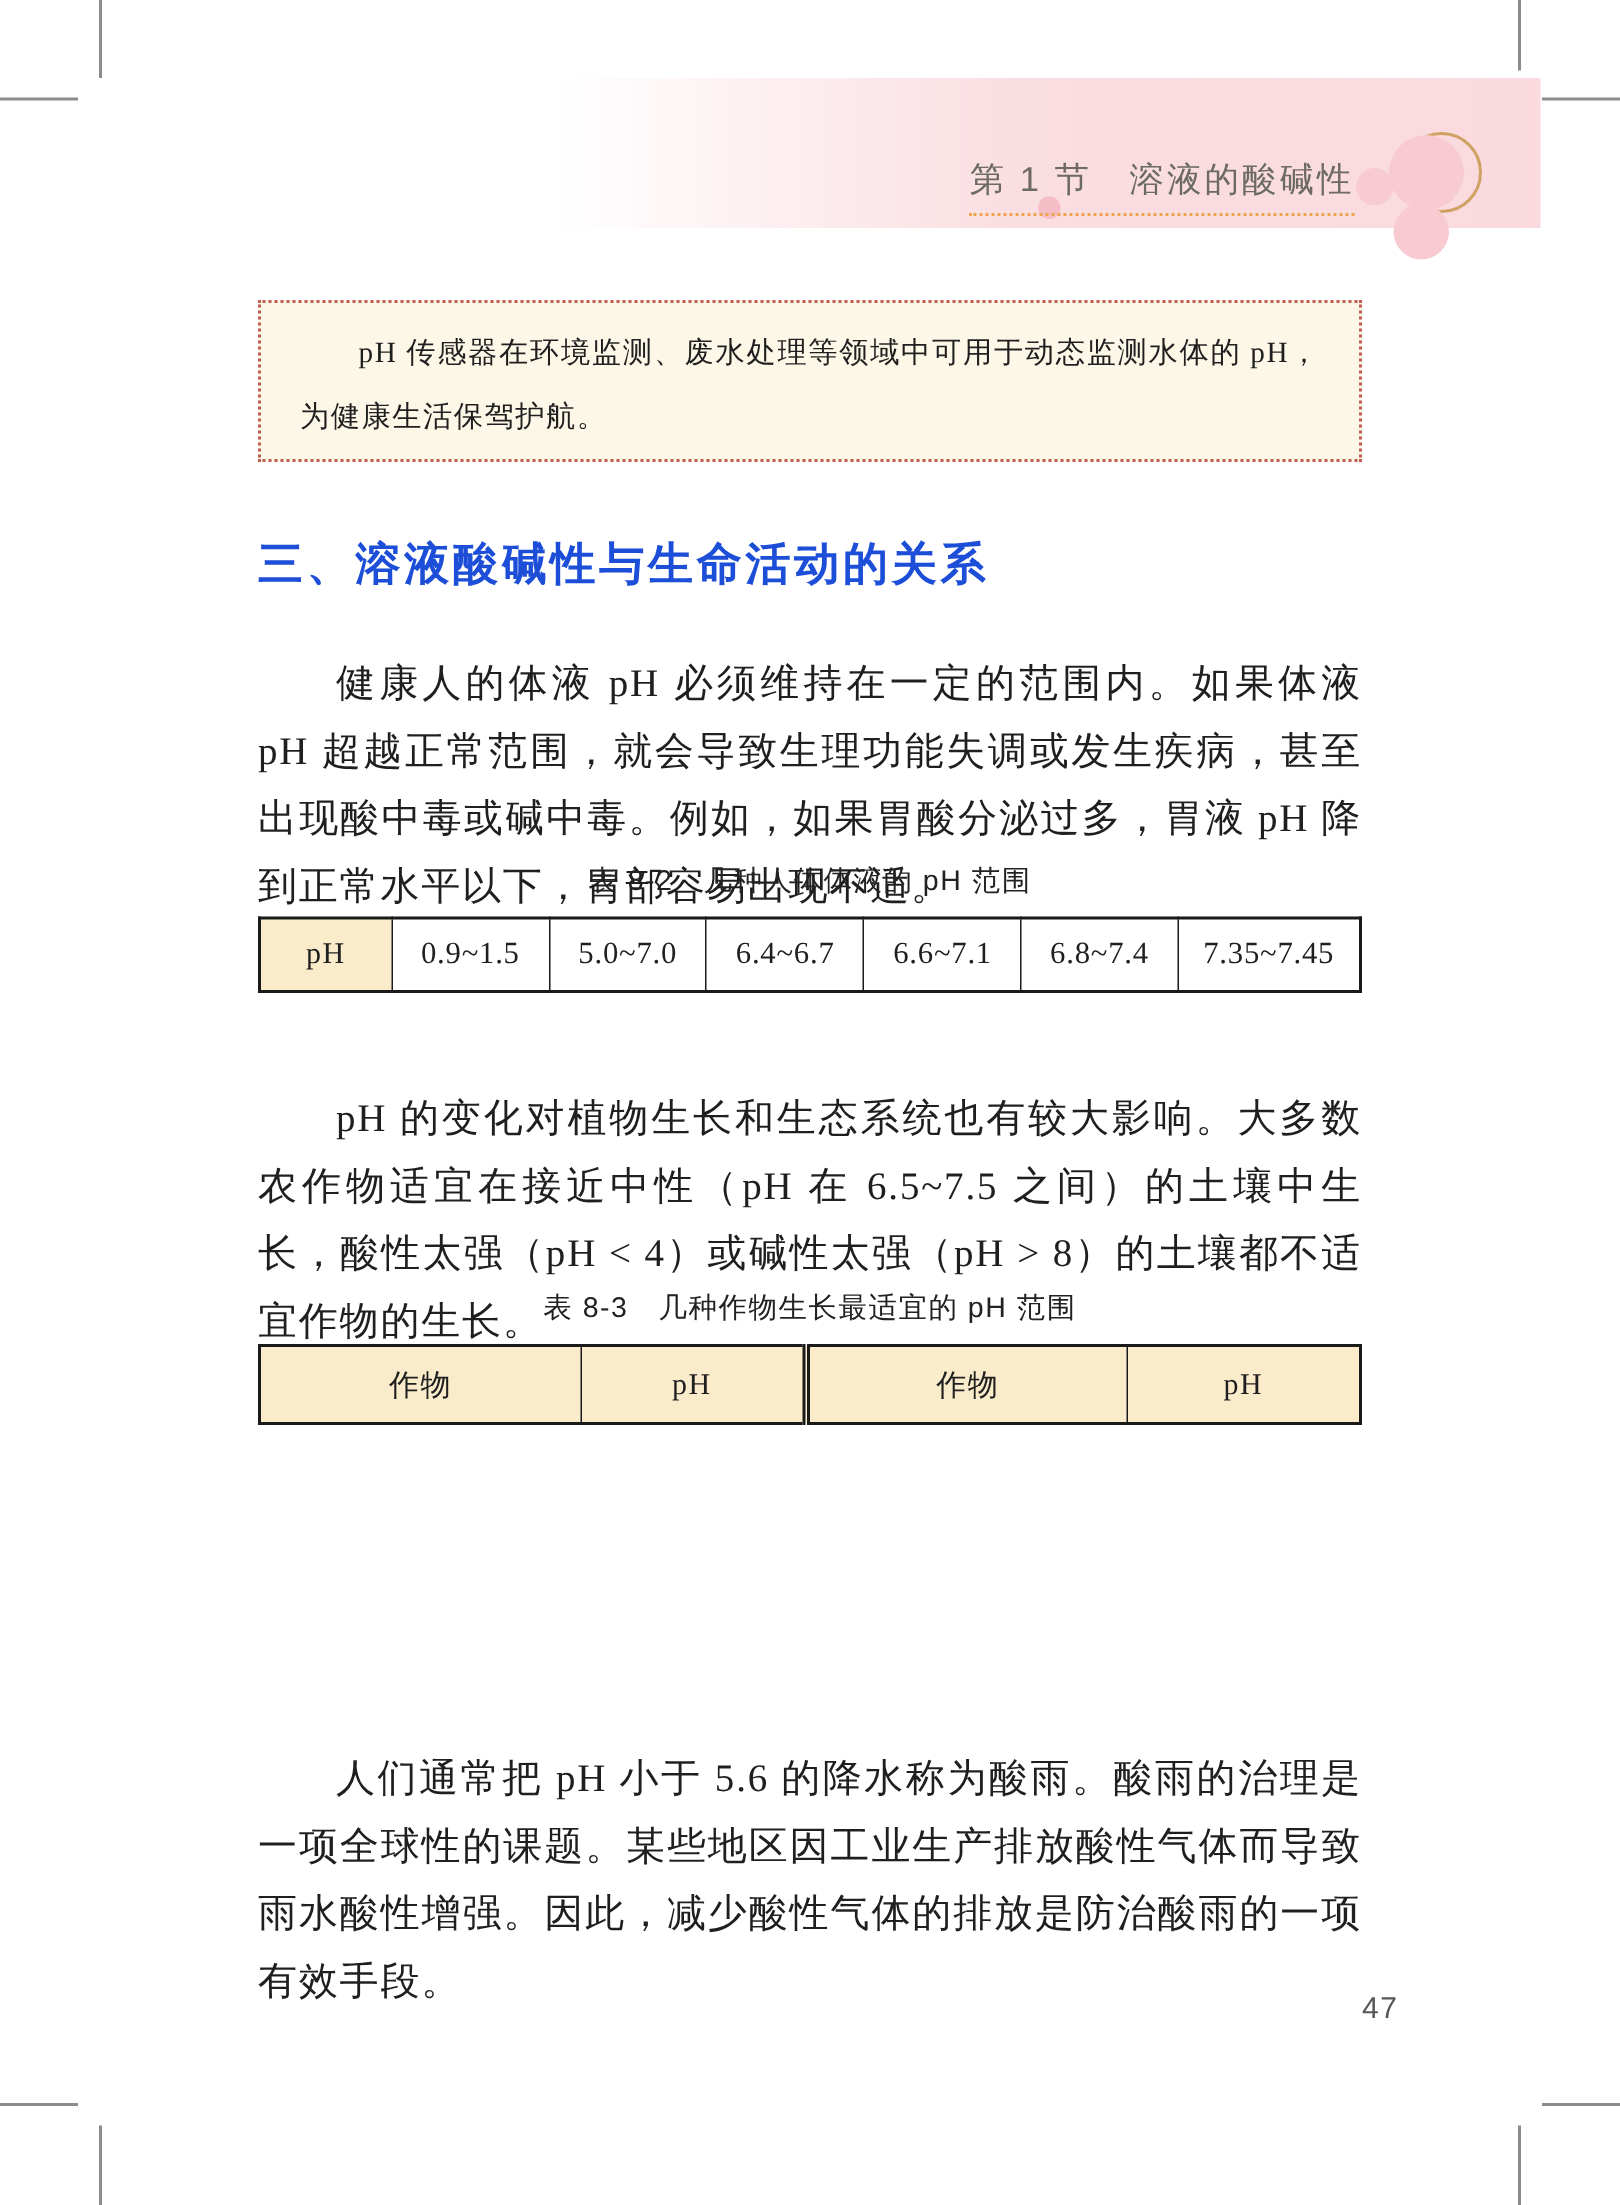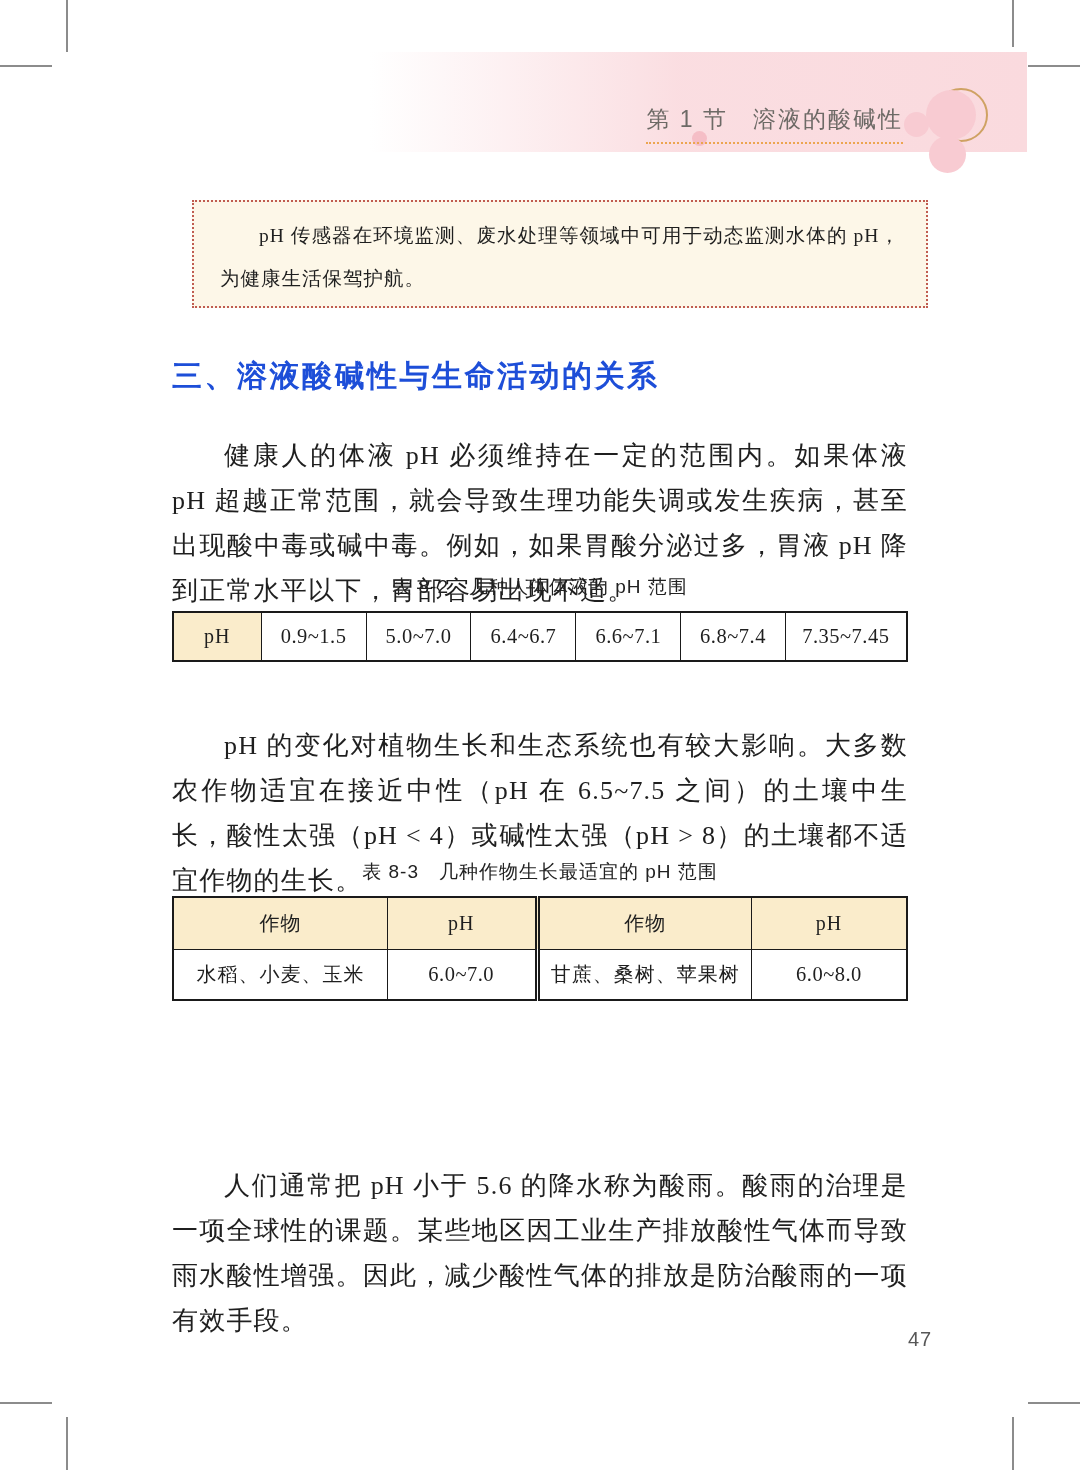--- a/index.html
+++ b/index.html
@@ -47,7 +47,6 @@
     left:172px;top:200px;width:736px;height:108px;box-sizing:border-box;
     background:var(--box-bg);border:2px dotted var(--box-border);
     padding:12px 26px 0 26px;
-    margin-left:20px;
   }
   .note-box p{
     margin:0;font-size:19.5px;line-height:43px;text-indent:2em;

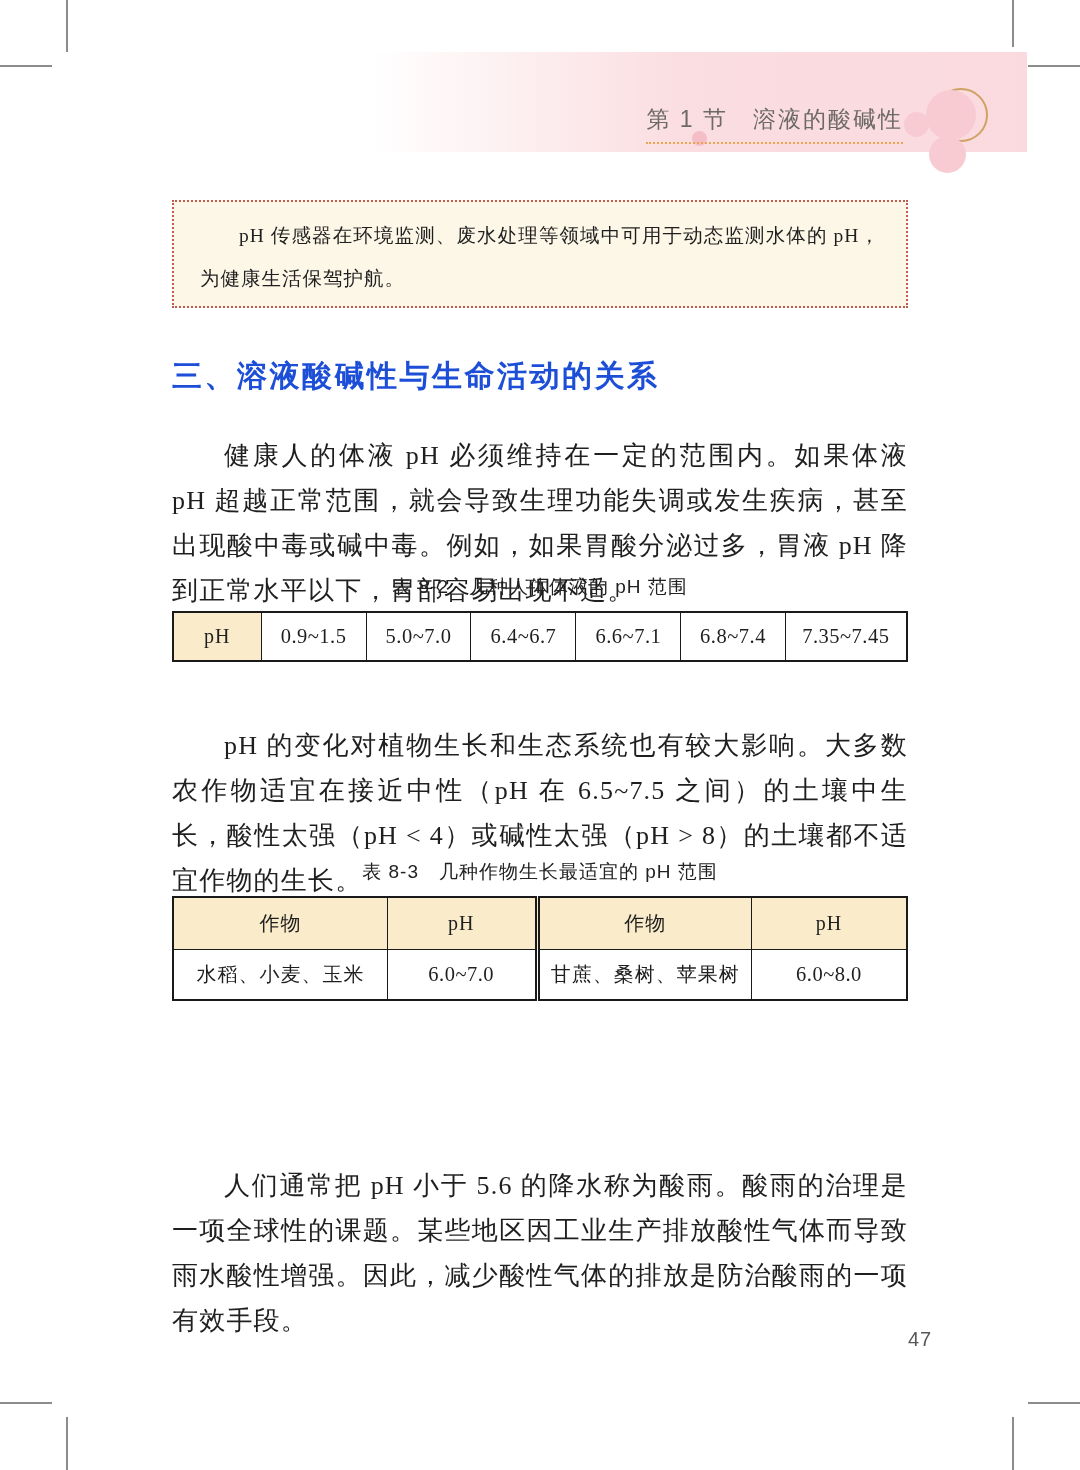--- a/index.html
+++ b/index.html
@@ -164,12 +164,6 @@
     <th class="cream-cell dbl">作物</th>
     <th class="cream-cell">pH</th>
   </tr>
-  <tr>
-    <td>水稻、小麦、玉米</td>
-    <td class="num">6.0~7.0</td>
-    <td class="dbl">甘蔗、桑树、苹果树</td>
-    <td class="num">6.0~8.0</td>
-  </tr>
 </tbody>
   </table>
 

